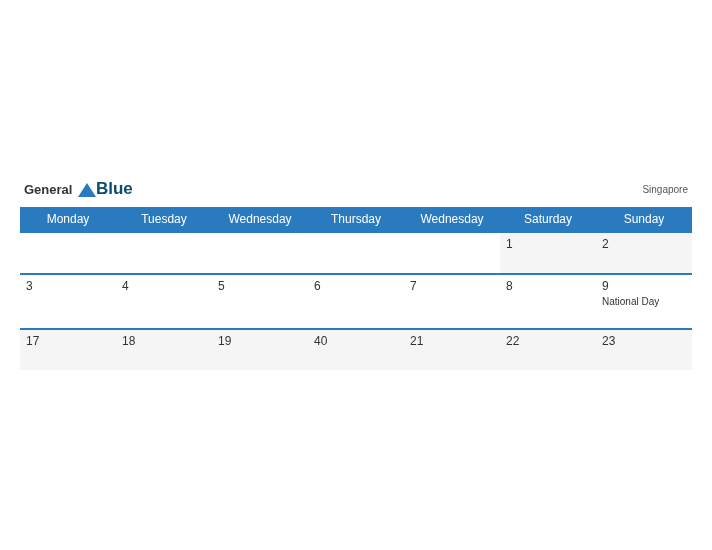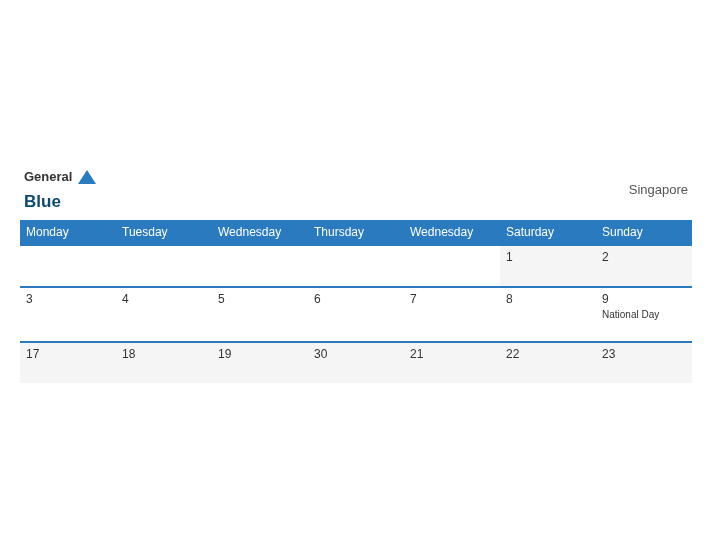--- a/index.html
+++ b/index.html
@@ -26,9 +26,8 @@
     }
     .logo {
       display: flex;
-      flex-direction: column;
+      flex-direction: row;
       line-height: 1.1;
-      gap: 9px;
     }
     .month-title {
       font-size: 28px;

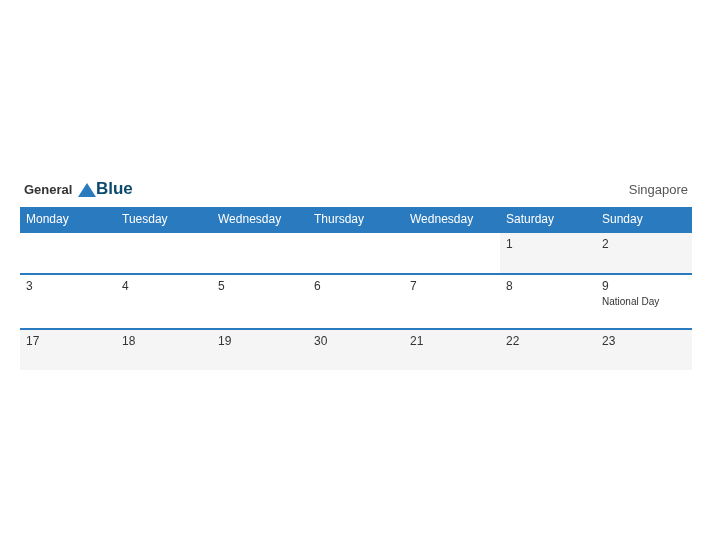--- a/index.html
+++ b/index.html
@@ -37,7 +37,7 @@
       flex: 1;
     }
     .country-name {
-      font-size: 13px;
+      font-size: 10px;
       color: #555;
       text-align: right;
       min-width: 80px;

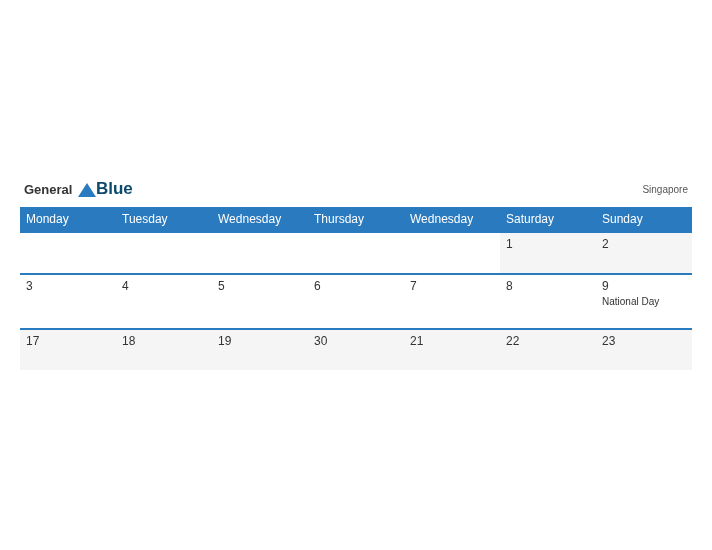--- a/index.html
+++ b/index.html
@@ -54,7 +54,7 @@
       font-size: 12px;
       font-weight: normal;
       padding: 5px 6px;
-      text-align: left;
+      text-align: center;
       border: none;
     }
     .calendar-table tbody tr {

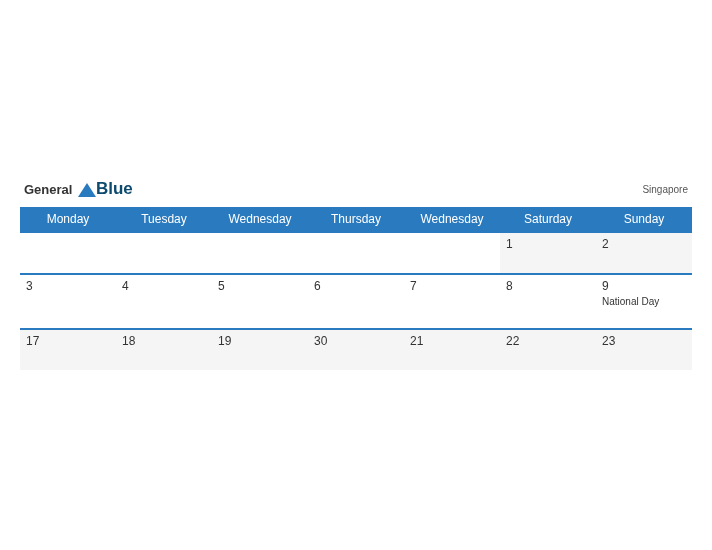--- a/index.html
+++ b/index.html
@@ -165,7 +165,7 @@
             <span class="day-number">19</span>
           </td>
           <td>
-            <span class="day-number">30</span>
+            <span class="day-number">40</span>
           </td>
           <td>
             <span class="day-number">21</span>

